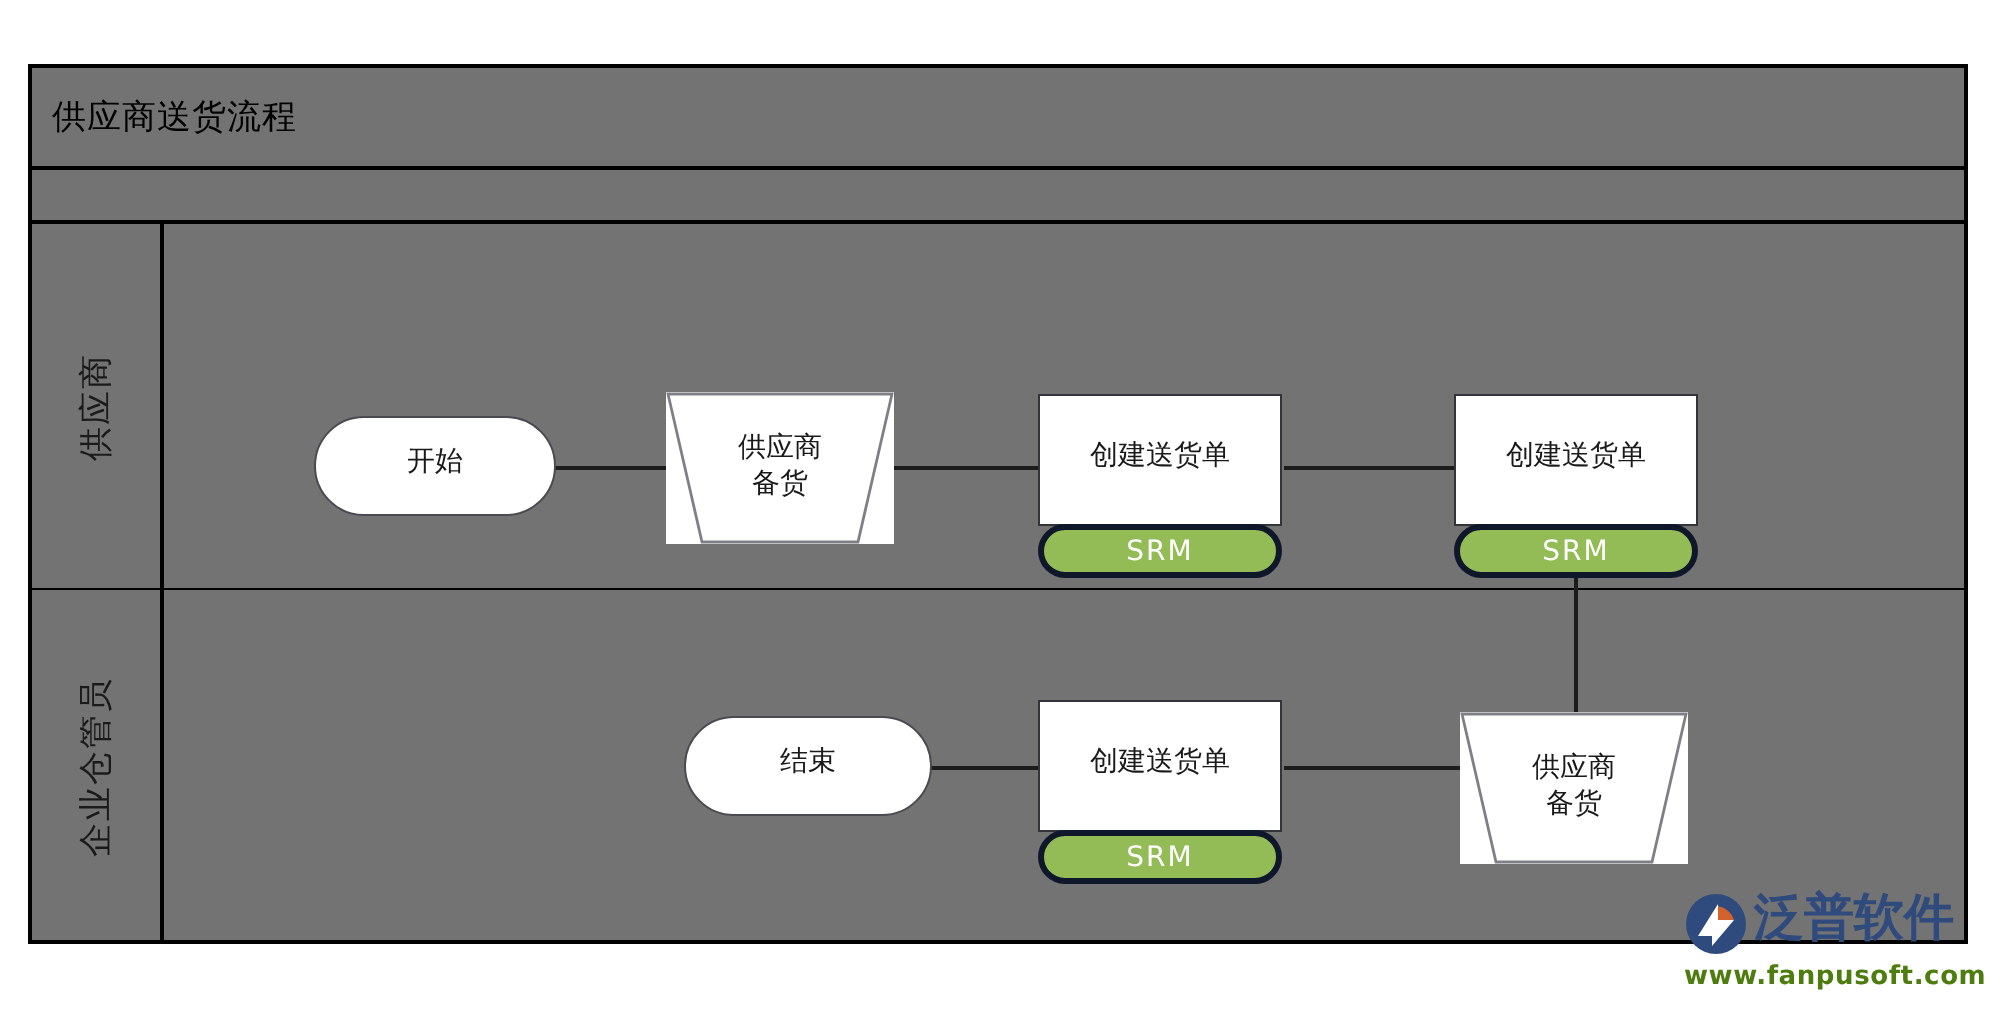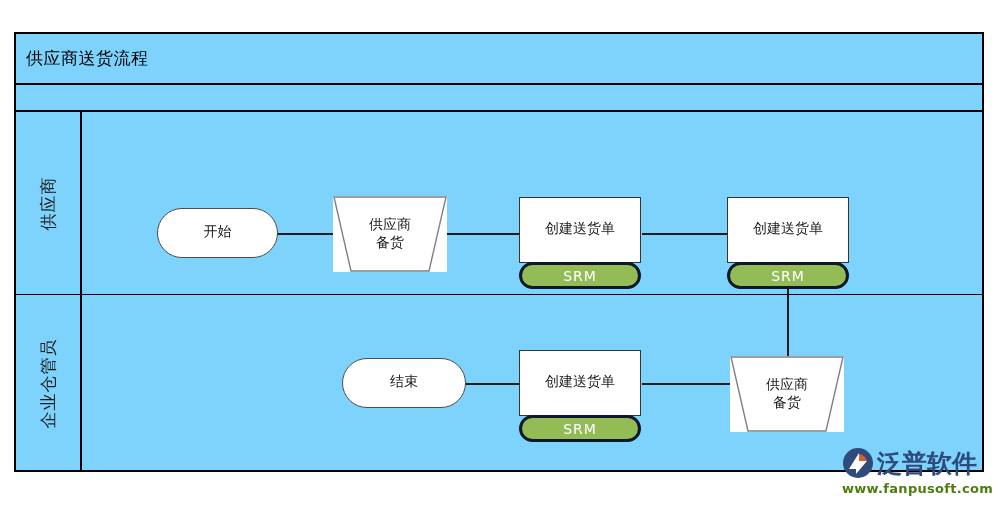--- a/index.html
+++ b/index.html
@@ -24,7 +24,7 @@
     height: 440px;
     border: 2px solid #000000;
     box-sizing: border-box;
-    background: #7dd3fc;
+    background: #737373;
   }
 
   

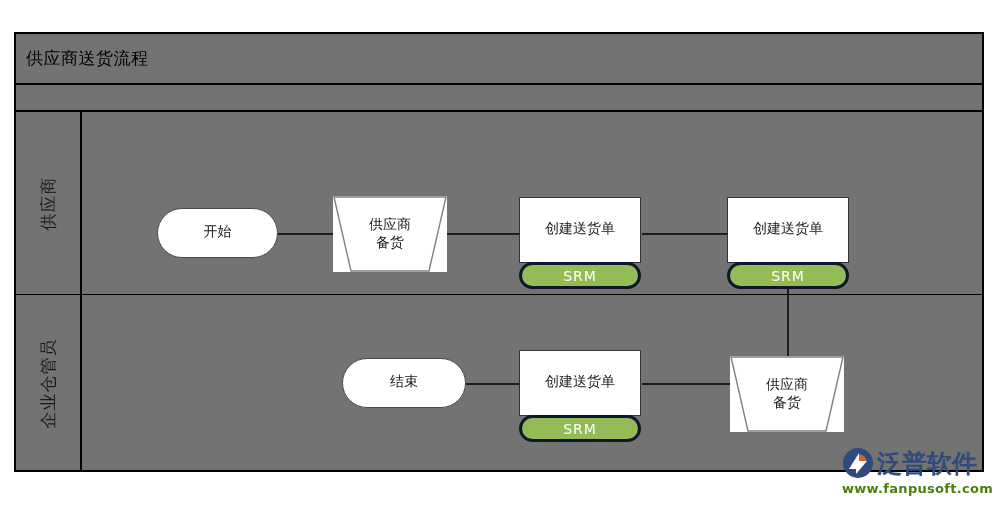--- a/index.html
+++ b/index.html
@@ -176,7 +176,7 @@
   }
   #logo-row {
     display: flex;
-    align-items: center;
+    align-items: flex-start;
     gap: 3px;
     height: 34px;
   }

